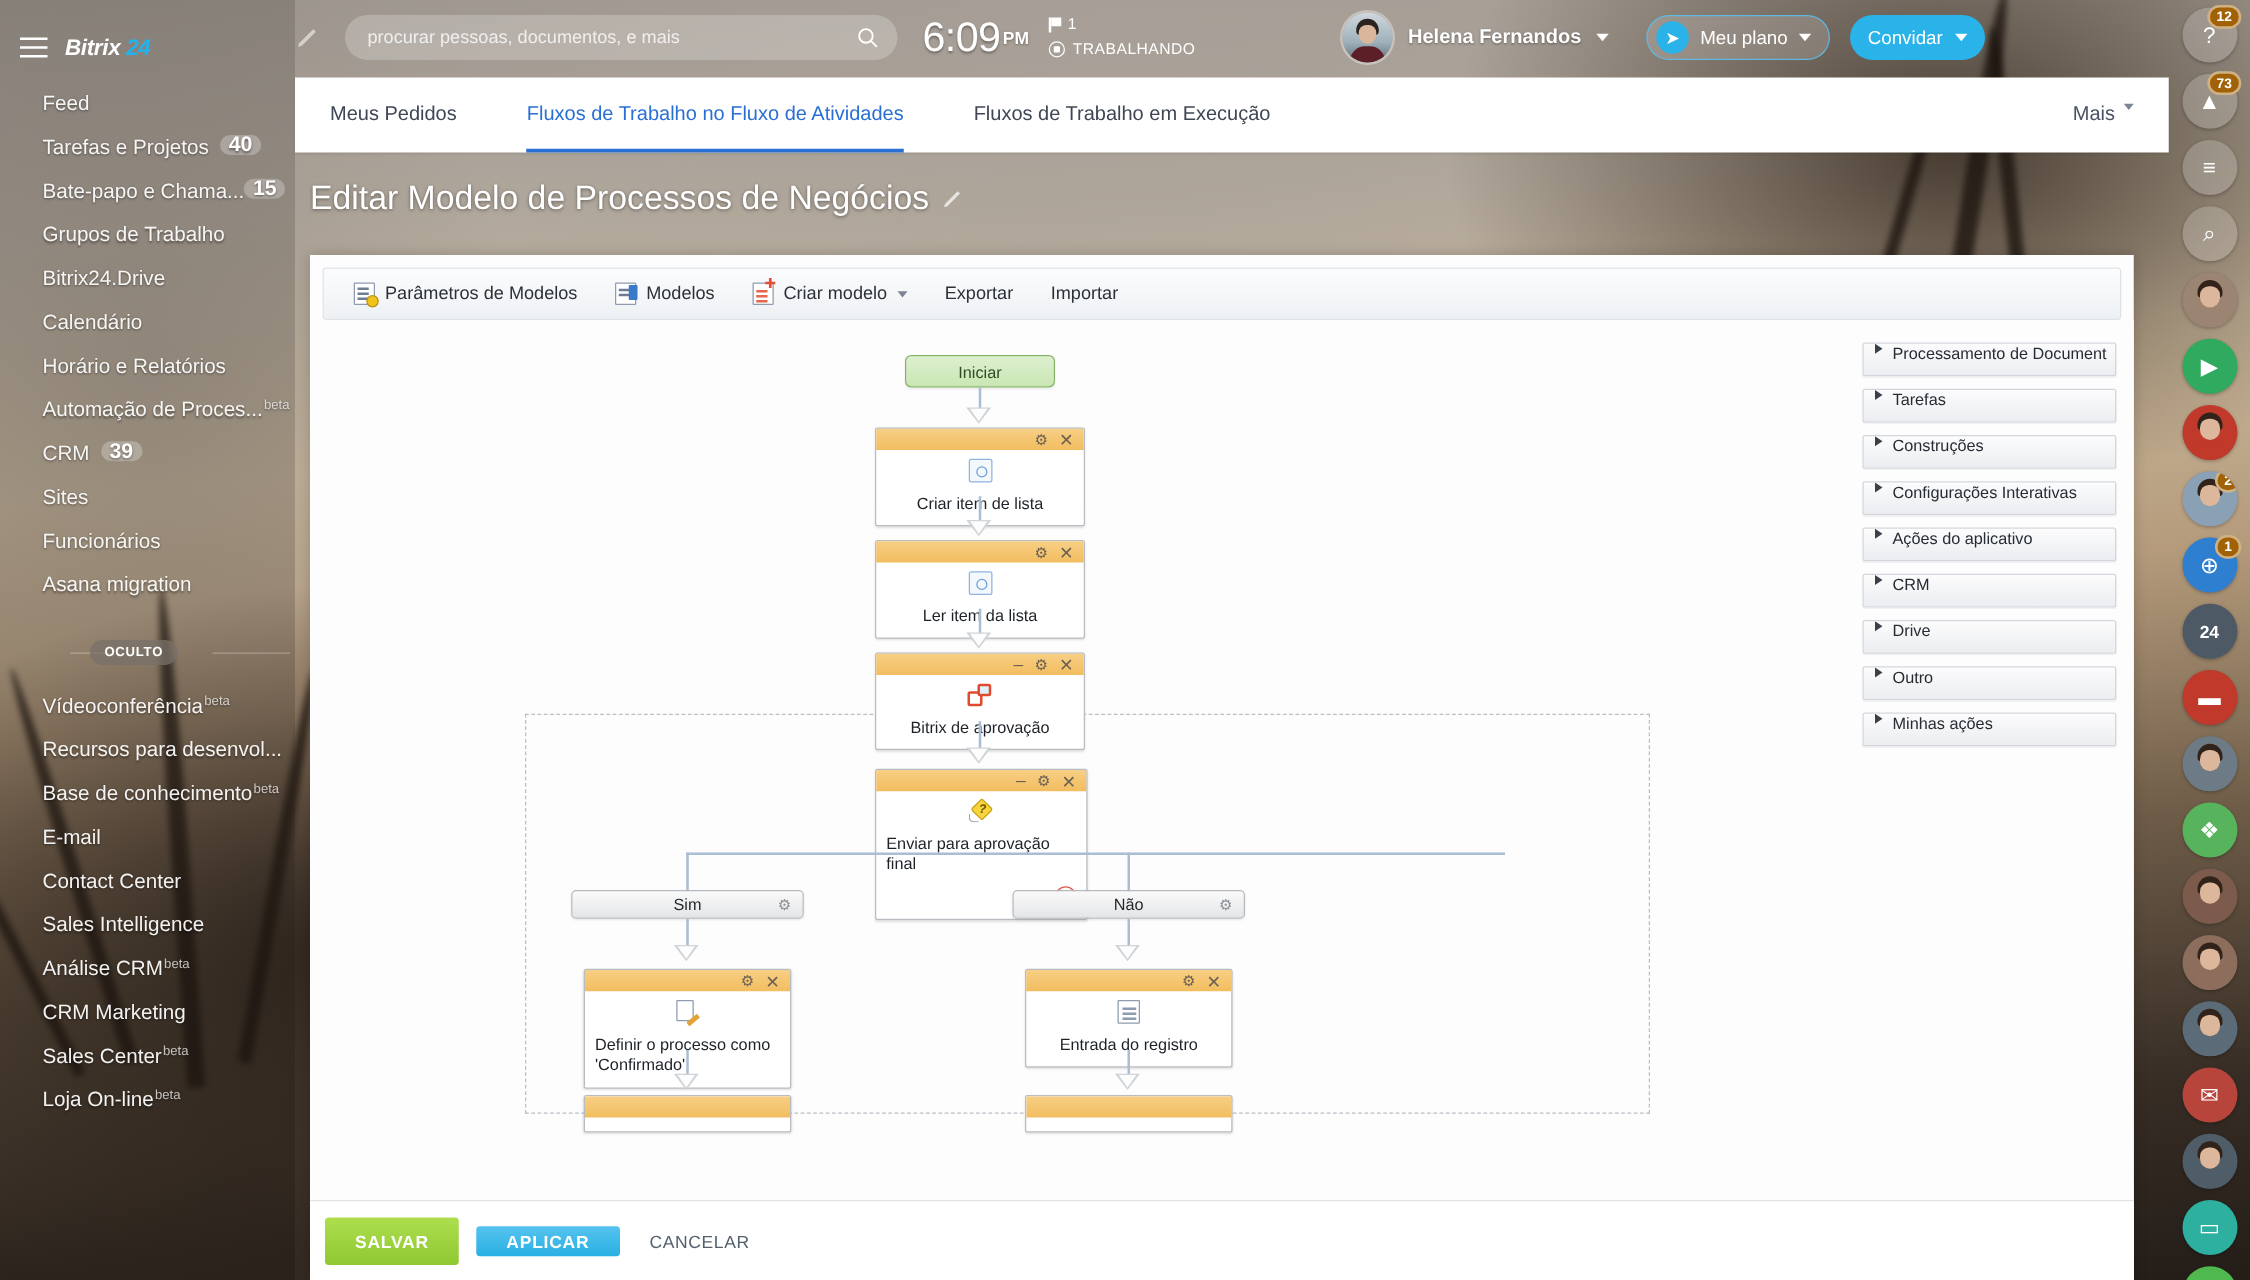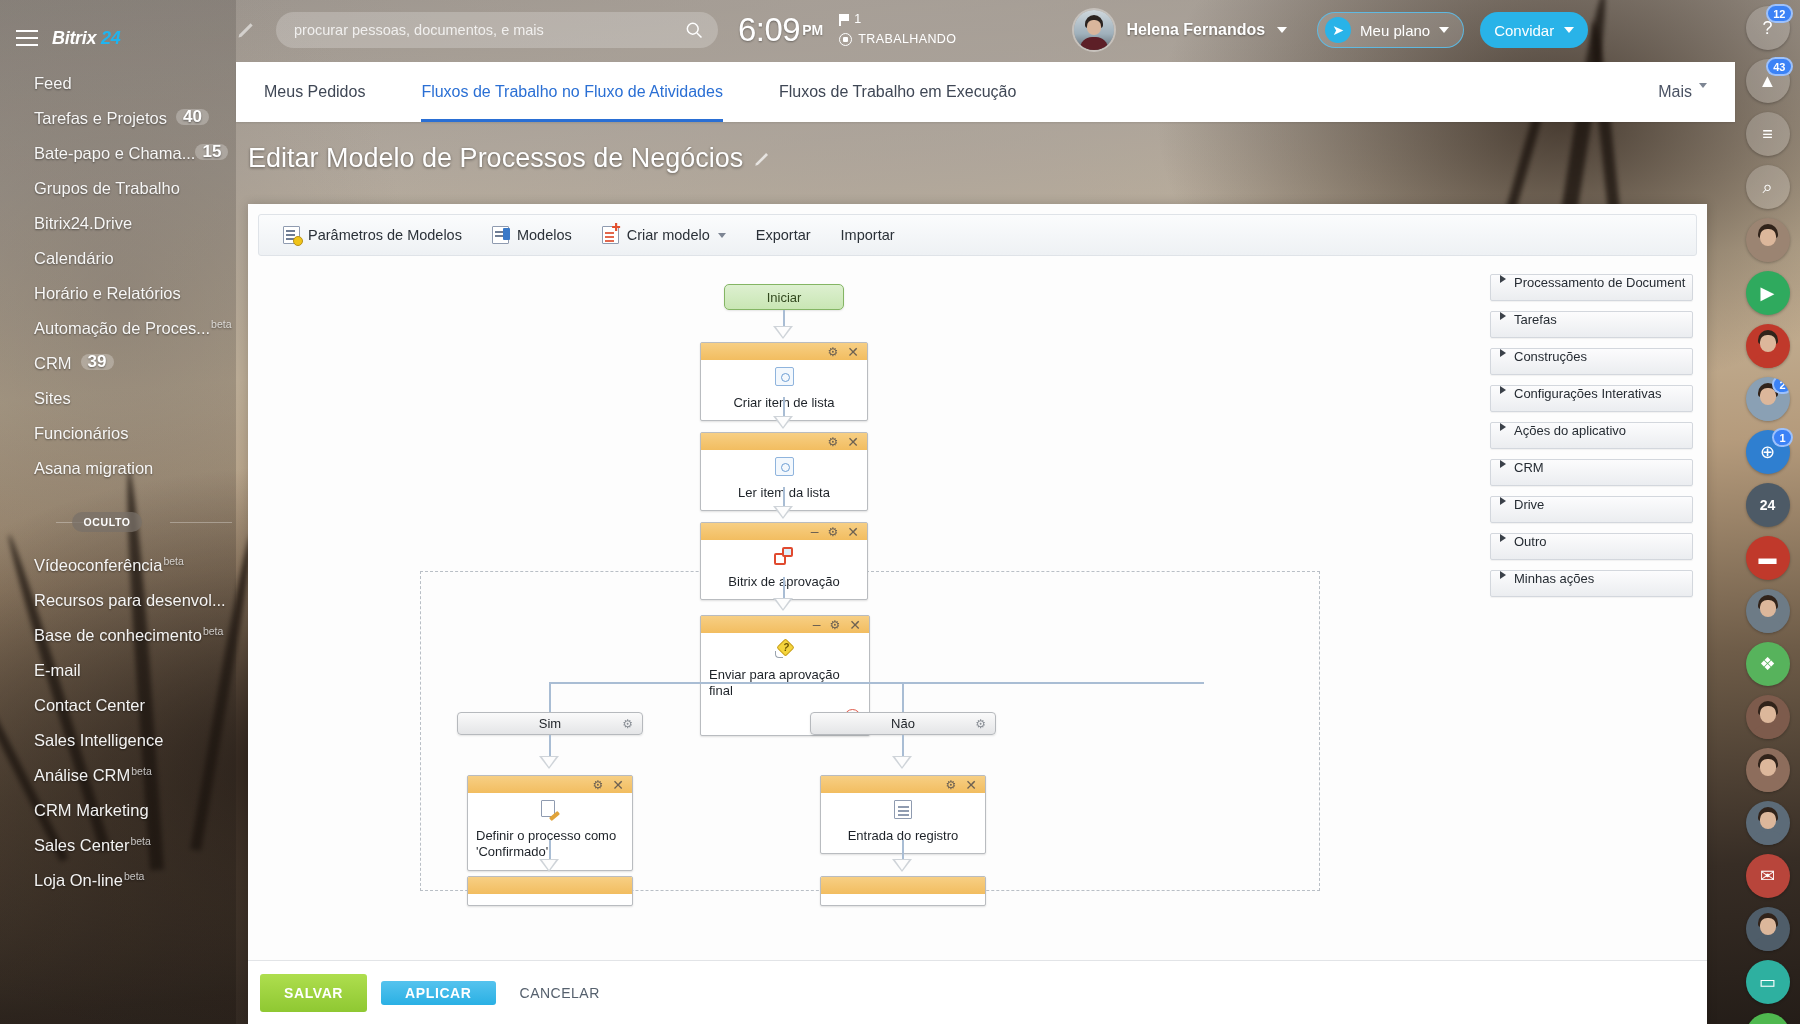--- a/index.html
+++ b/index.html
@@ -165,7 +165,7 @@
   .rail-btn.ghost { background: rgba(255,255,255,0.20); }
   .rail-badge {
     position: absolute; top: -2px; right: -3px; min-width: 19px; height: 19px;
-    border-radius: 10px; background: #3b82f6; color: #fff; font-size: 11px;
+    border-radius: 10px; background: #a16207; color: #fff; font-size: 11px;
     font-weight: bold; display: flex; align-items: center; justify-content: center;
     padding: 0 5px; border: 2px solid rgba(255,255,255,0.5);
   }

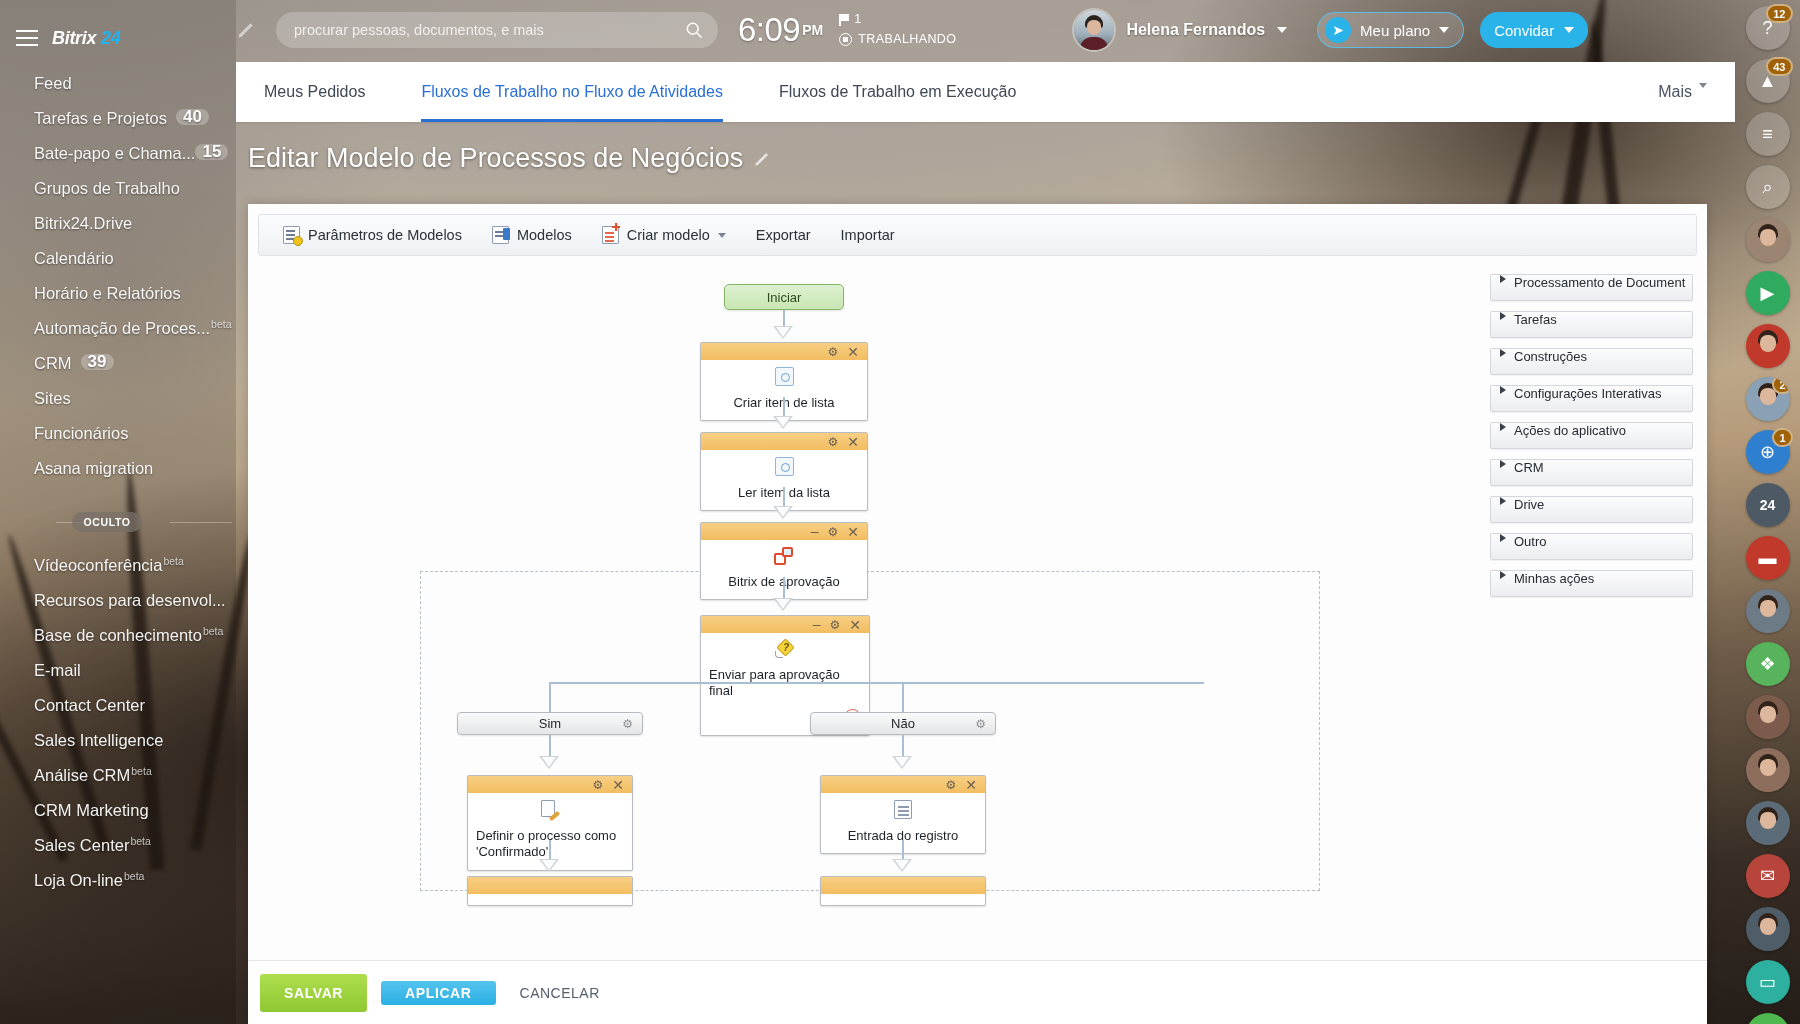--- a/index.html
+++ b/index.html
@@ -522,7 +522,7 @@
     </div>
     <div class="rail-btn ghost">
       <span>▲</span>
-      <span class="rail-badge">43</span>
+      <span class="rail-badge">73</span>
     </div>
     <div class="rail-btn ghost">
       <span>≡</span>

